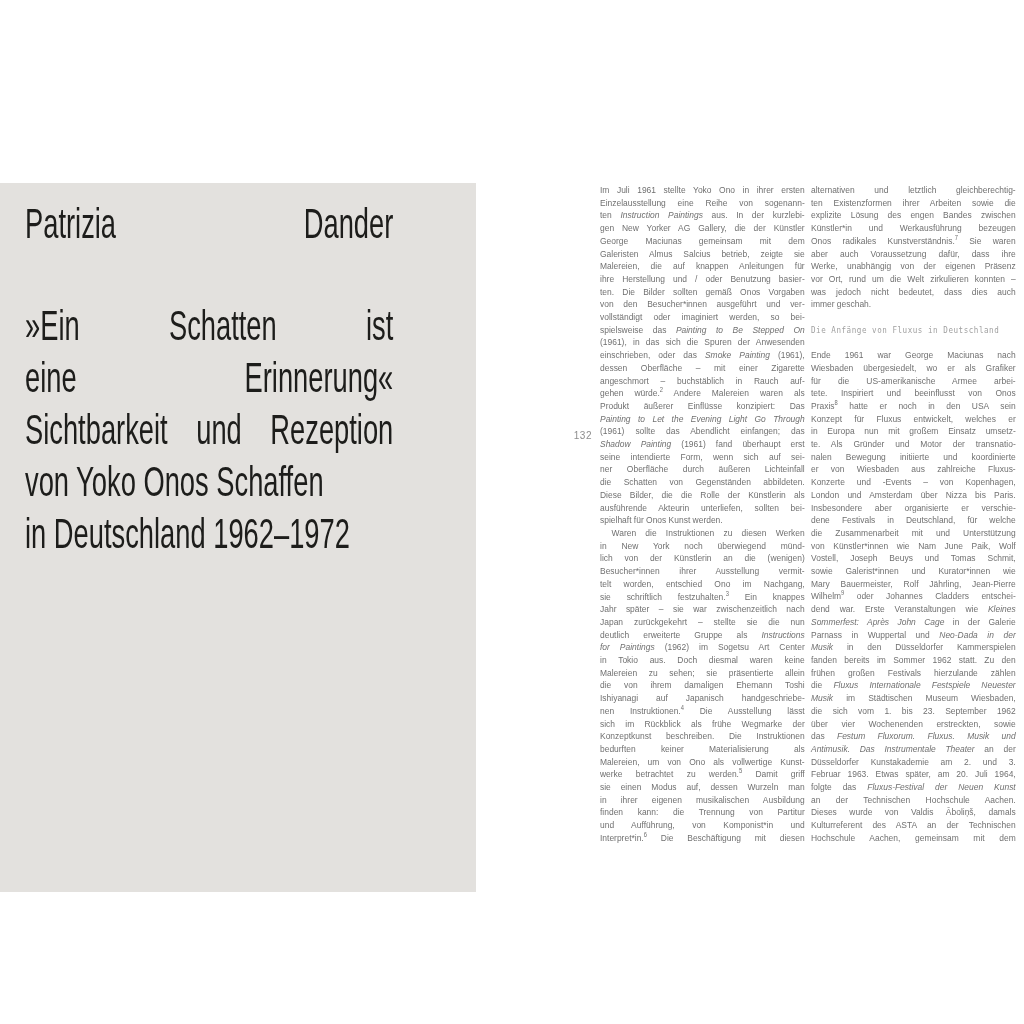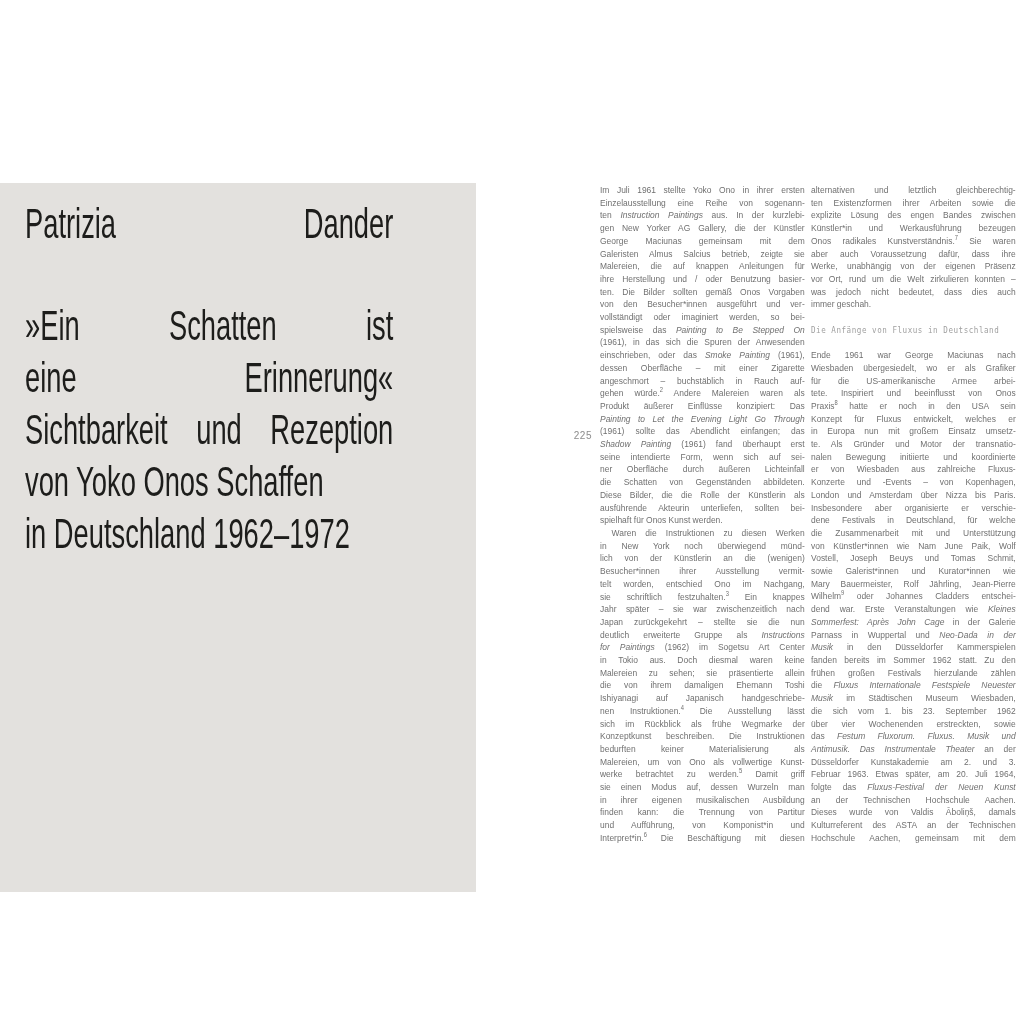--- a/index.html
+++ b/index.html
@@ -46,7 +46,7 @@
       </div>
   </div>
 
-  <div class="page-number">225</div>
+  <div class="page-number">132</div>
 
   <div class="col col1">
       <div class="tline just"><span>Im Juli 1961 stellte Yoko Ono in ihrer ersten</span></div>

